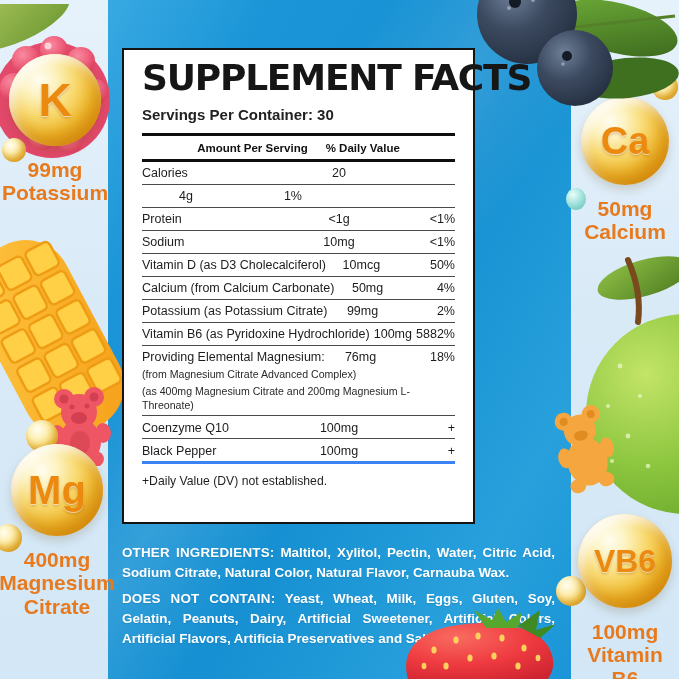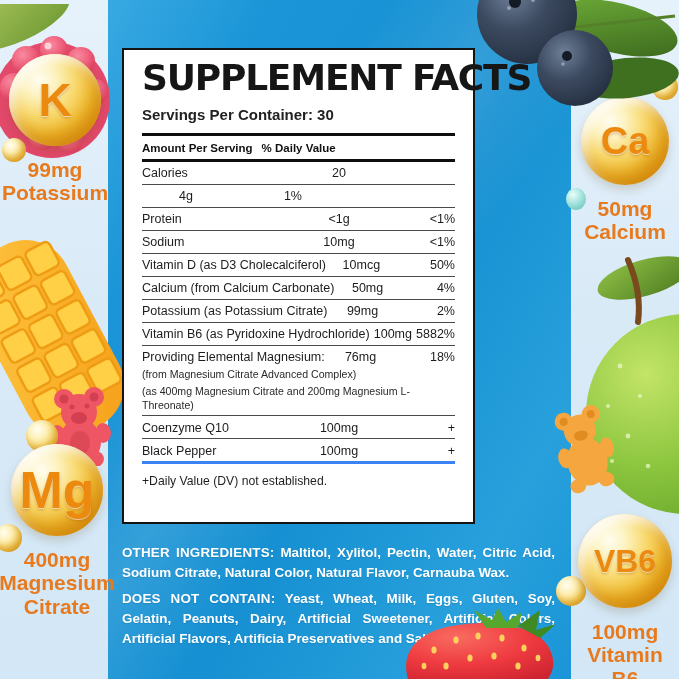--- a/index.html
+++ b/index.html
@@ -31,7 +31,7 @@
   }
   .serving{font-size:15px;font-weight:bold;line-height:1.55;margin-top:6px;color:#222;}
   .bar-thick{height:3px;background:#0e0e0e;margin-top:7px;}
-  .t-head{display:flex;justify-content:flex-start;gap:9px;align-items:baseline;
+  .t-head{display:flex;justify-content:center;gap:18px;align-items:baseline;
     font-size:11.5px;font-weight:bold;color:#111;padding:6px 0 5px;}
   .t-head span{white-space:nowrap;}
   .bar-thick2{height:3px;background:#0e0e0e;}

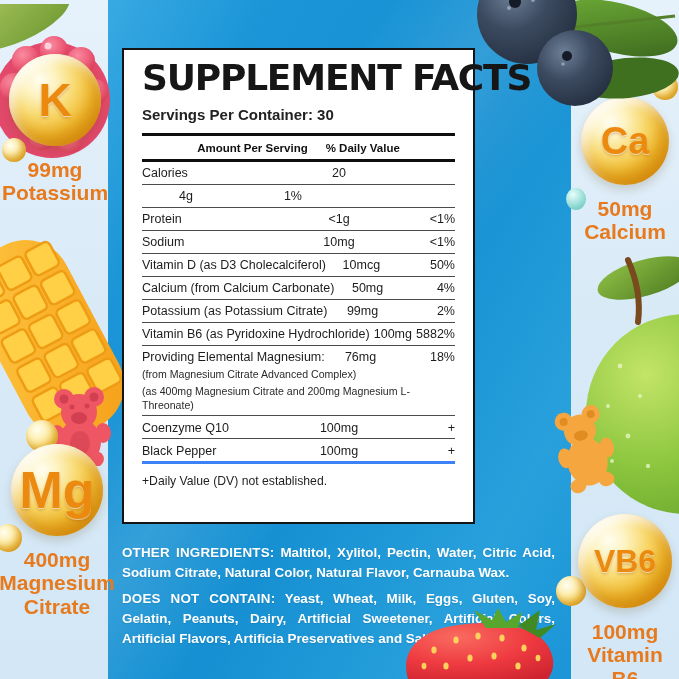--- a/index.html
+++ b/index.html
@@ -383,7 +383,7 @@
 
   <div class="badge" style="left:1px;top:444px;width:112px;">
     <div class="bubble" style="width:92px;height:92px;">
-      <span style="font-size:52px;">Mg</span>
+      <span style="font-size:40px;">Mg</span>
     </div>
     <div class="amt">400mg</div>
     <div class="nut">Magnesium Citrate</div>

